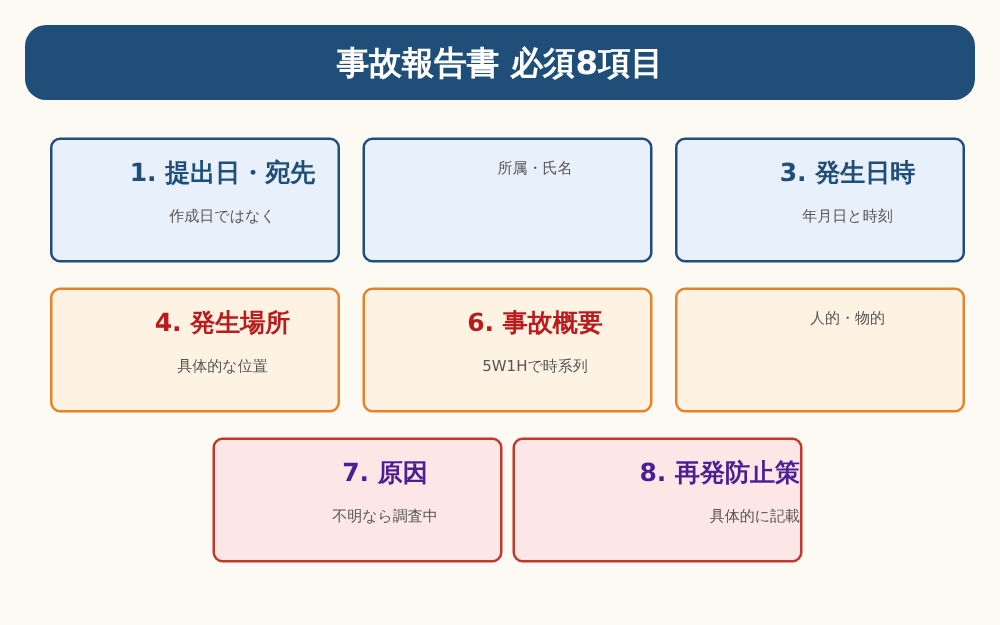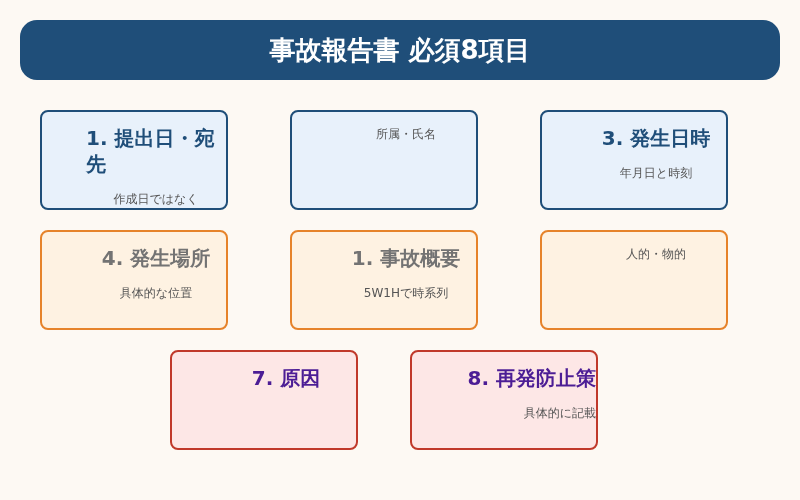--- a/index.html
+++ b/index.html
@@ -34,7 +34,7 @@
     }
     .card {
       position: absolute;
-      width: 188px;
+      width: 232px;
       height: 100px;
       box-sizing: border-box;
       border-radius: 8px;

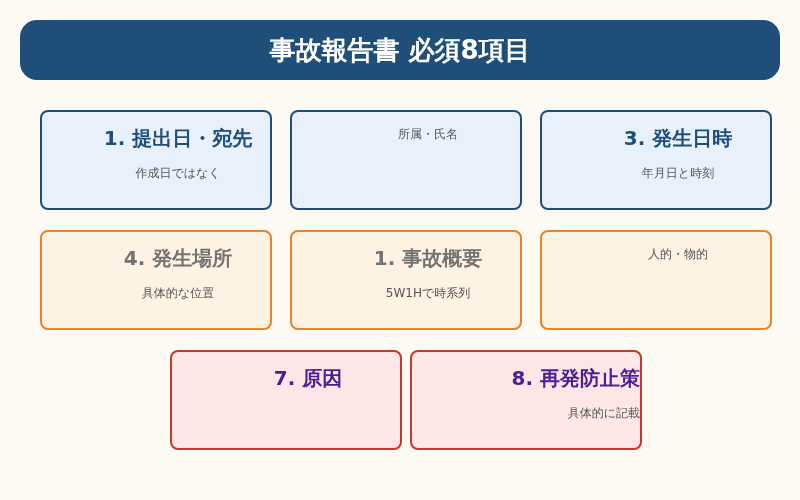--- a/index.html
+++ b/index.html
@@ -59,7 +59,7 @@
     .blue { background: #e8f1fb; border-color: #1f4e79; }
     .blue .card-title { color: #1f4e79; }
     .orange { background: #fef2e2; border-color: #e6832a; }
-    .orange .card-title { color: #737373; }
+    .orange .card-title { color: #b91c1c; }
     .red { background: #fde7e6; border-color: #c0392b; }
     .red .card-title { color: #4c1d95; }
   </style>

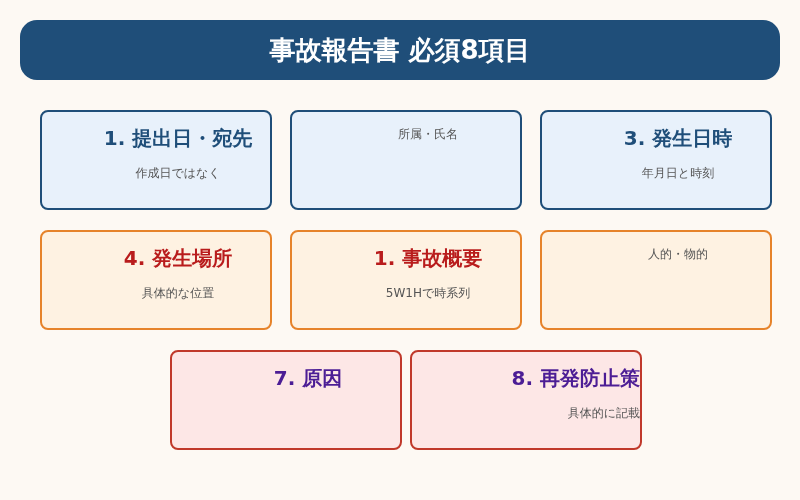--- a/index.html
+++ b/index.html
@@ -87,7 +87,7 @@
   <div class="card-desc">具体的な位置</div>
 </div>
 <div class="card orange" style="left:290px; top:230px;">
-  <div class="card-title">1. 事故概要</div>
+  <div class="card-title">6. 事故概要</div>
   <div class="card-desc">5W1Hで時系列</div>
 </div>
 <div class="card orange" style="left:540px; top:230px;">

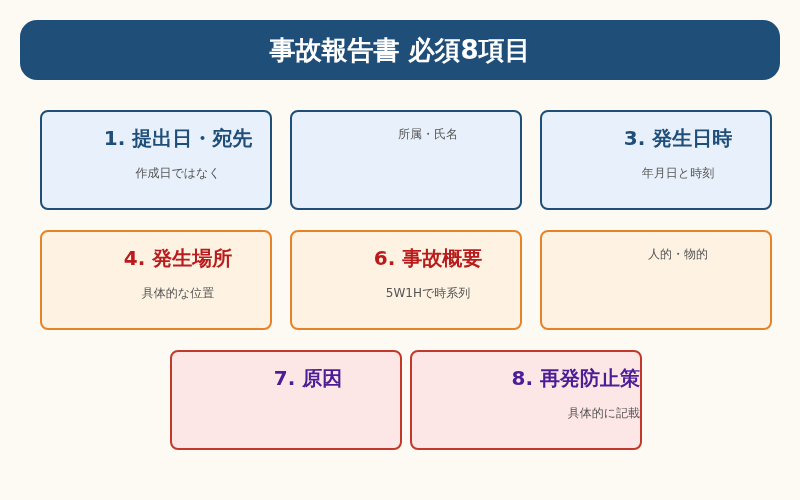--- a/index.html
+++ b/index.html
@@ -96,6 +96,7 @@
 
 <div class="card red" style="left:170px; top:350px;">
   <div class="card-title">7. 原因</div>
+  <div class="card-desc">不明なら調査中</div>
 </div>
 <div class="card red" style="left:410px; top:350px;align-items:flex-end;">
   <div class="card-title">8. 再発防止策</div>

